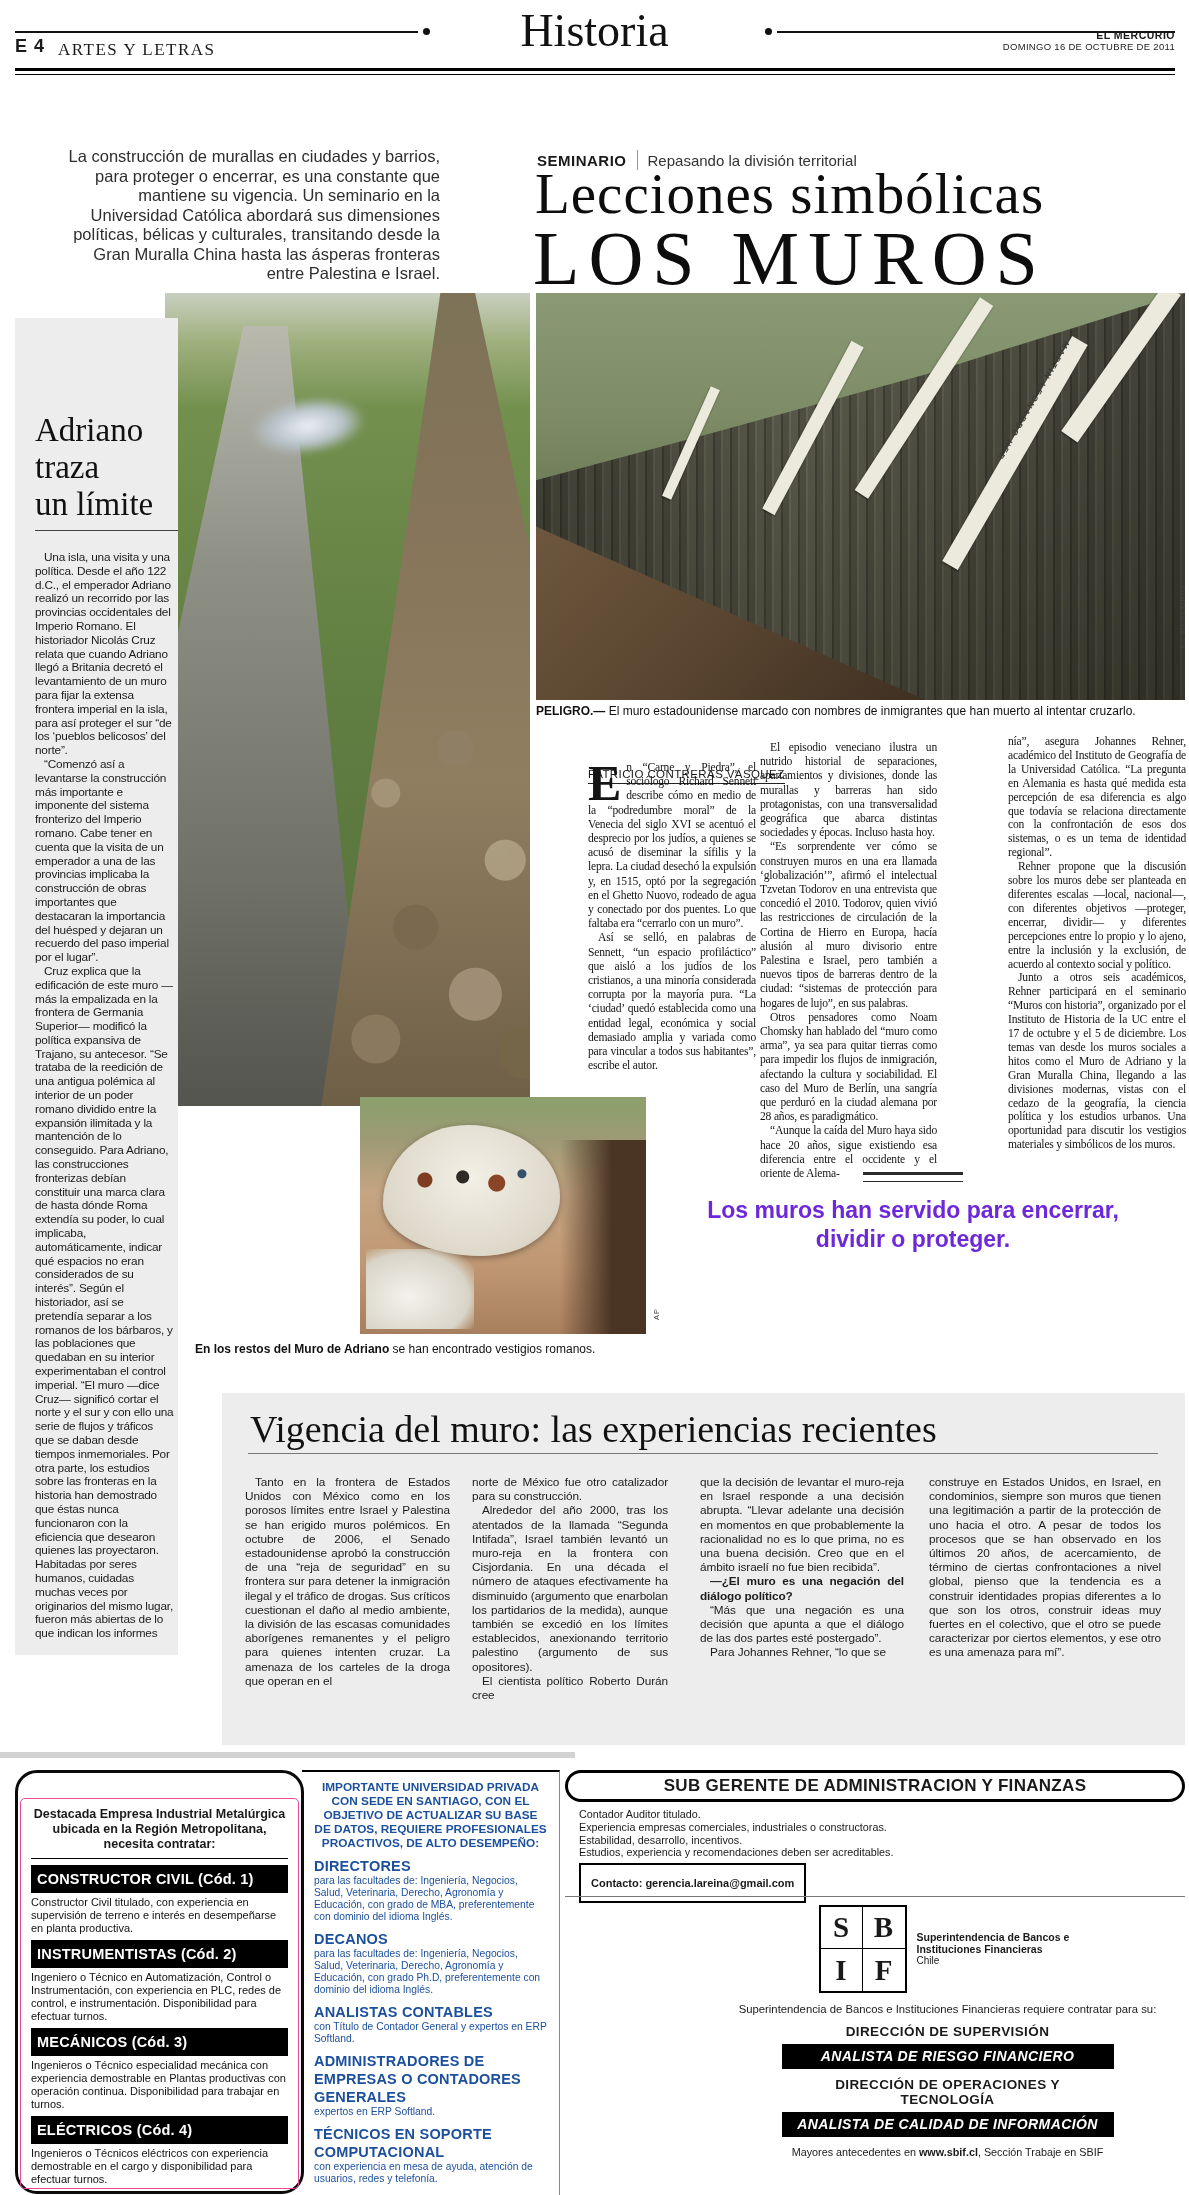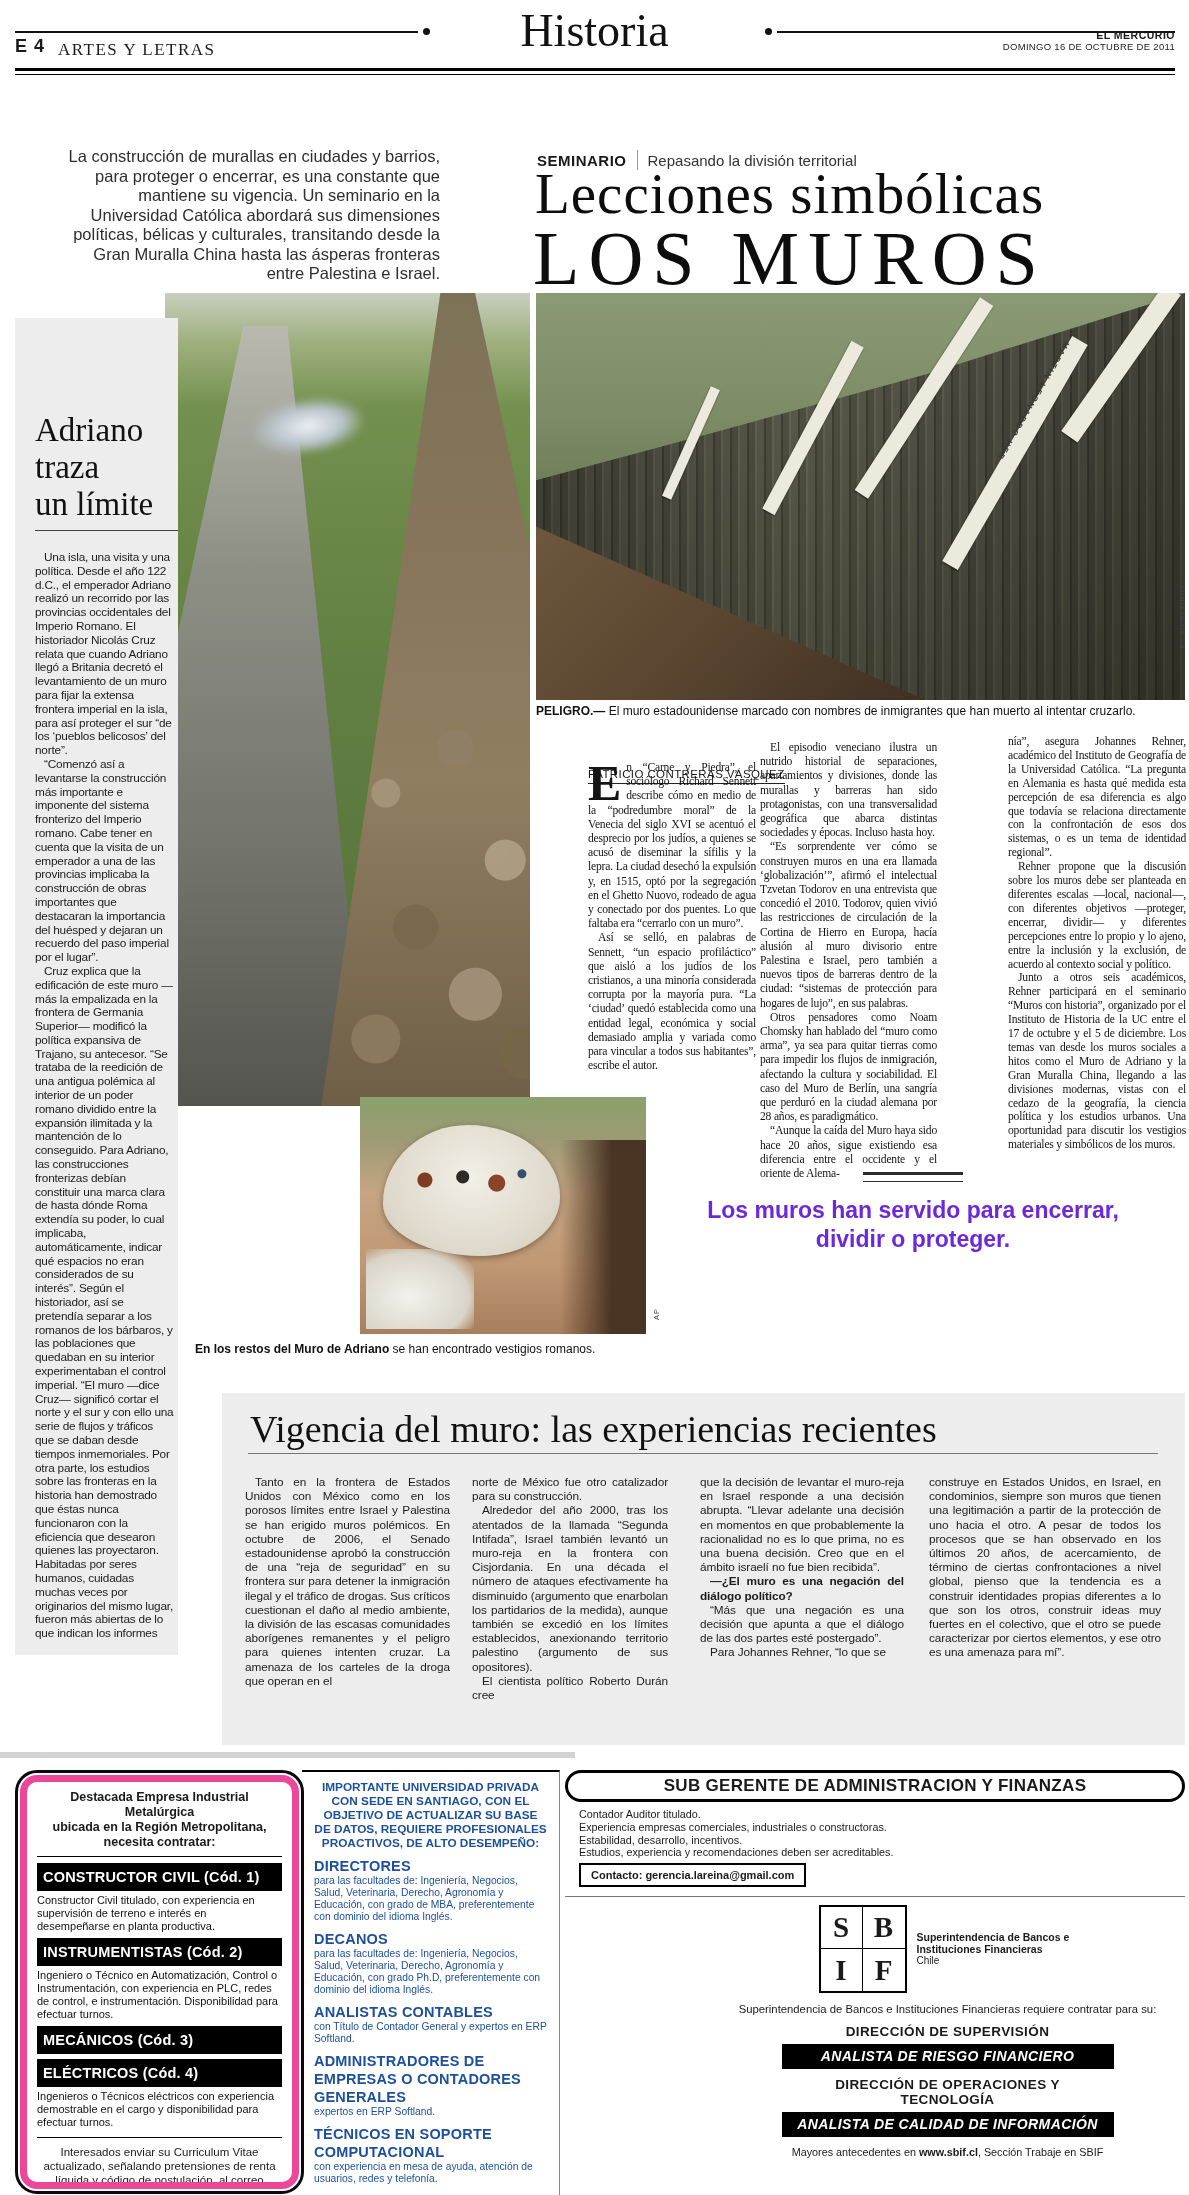--- a/index.html
+++ b/index.html
@@ -111,7 +111,7 @@
 
   
   .ad-metal{left:15px;top:1770px;width:283px;height:418px;border:3px solid #0a0a0a;border-radius:22px;background:#fff;}
-  .ad-metal-inner{position:absolute;inset:2px;border:7px solid #ec4899;border-radius:17px;padding:8px 10px;box-sizing:border-box;overflow:hidden;}
+  .ad-metal-inner{position:absolute;inset:2px;border:1px solid #ec4899;border-radius:5px;padding:8px 10px;box-sizing:border-box;overflow:hidden;margin-top:23px;}
   .adm-head{text-align:center;font-weight:bold;font-size:12.5px;line-height:15px;}
   .adm-hr{height:1px;background:#000;margin:6px 0;}
   .adm-bar{background:#000;color:#fff;font-weight:bold;font-size:14.5px;padding:6px 6px;margin-top:5px;letter-spacing:.2px;}

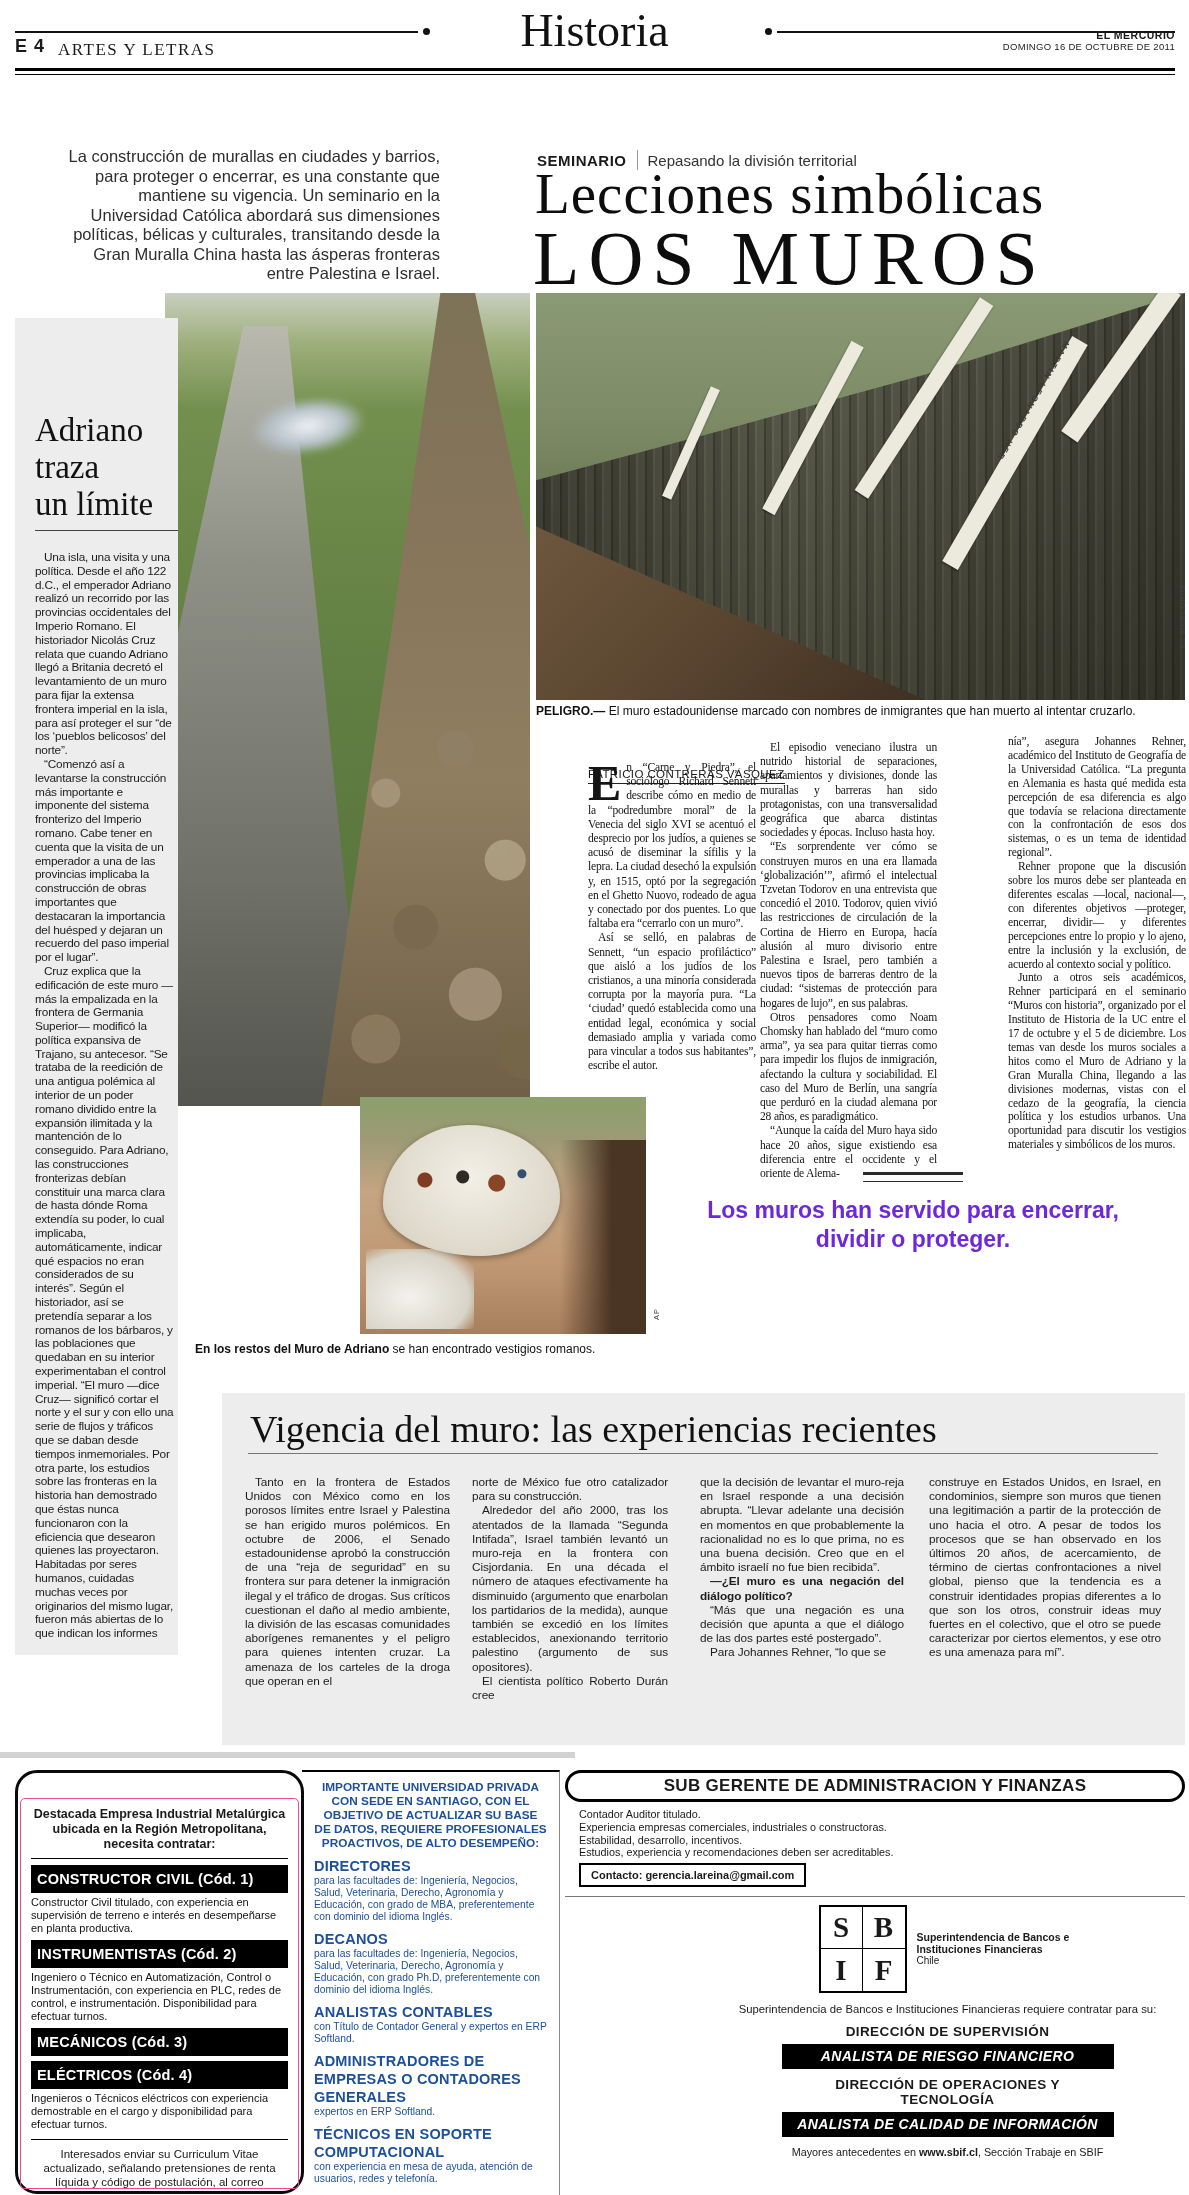--- a/index.html
+++ b/index.html
@@ -130,7 +130,7 @@
   .ad-subg{left:565px;top:1770px;width:620px;height:122px;}
   .subg-title{border:3px solid #000;border-radius:24px;text-align:center;font-weight:bold;font-size:17px;padding:3px 8px;letter-spacing:.3px;}
   .subg-lines{margin:6px 0 0 14px;font-size:10.8px;line-height:12.8px;}
-  .subg-contact{display:inline-block;border:2px solid #000;font-weight:bold;font-size:11px;padding:4px 10px;margin:4px 0 0 14px;}
+  .subg-contact{display:inline-block;border:2px solid #000;font-weight:bold;font-size:11px;padding:12px 10px;margin:4px 0 0 14px;}
 
   
   .sbif-rule{left:565px;top:1896px;width:620px;height:1px;background:#777;}

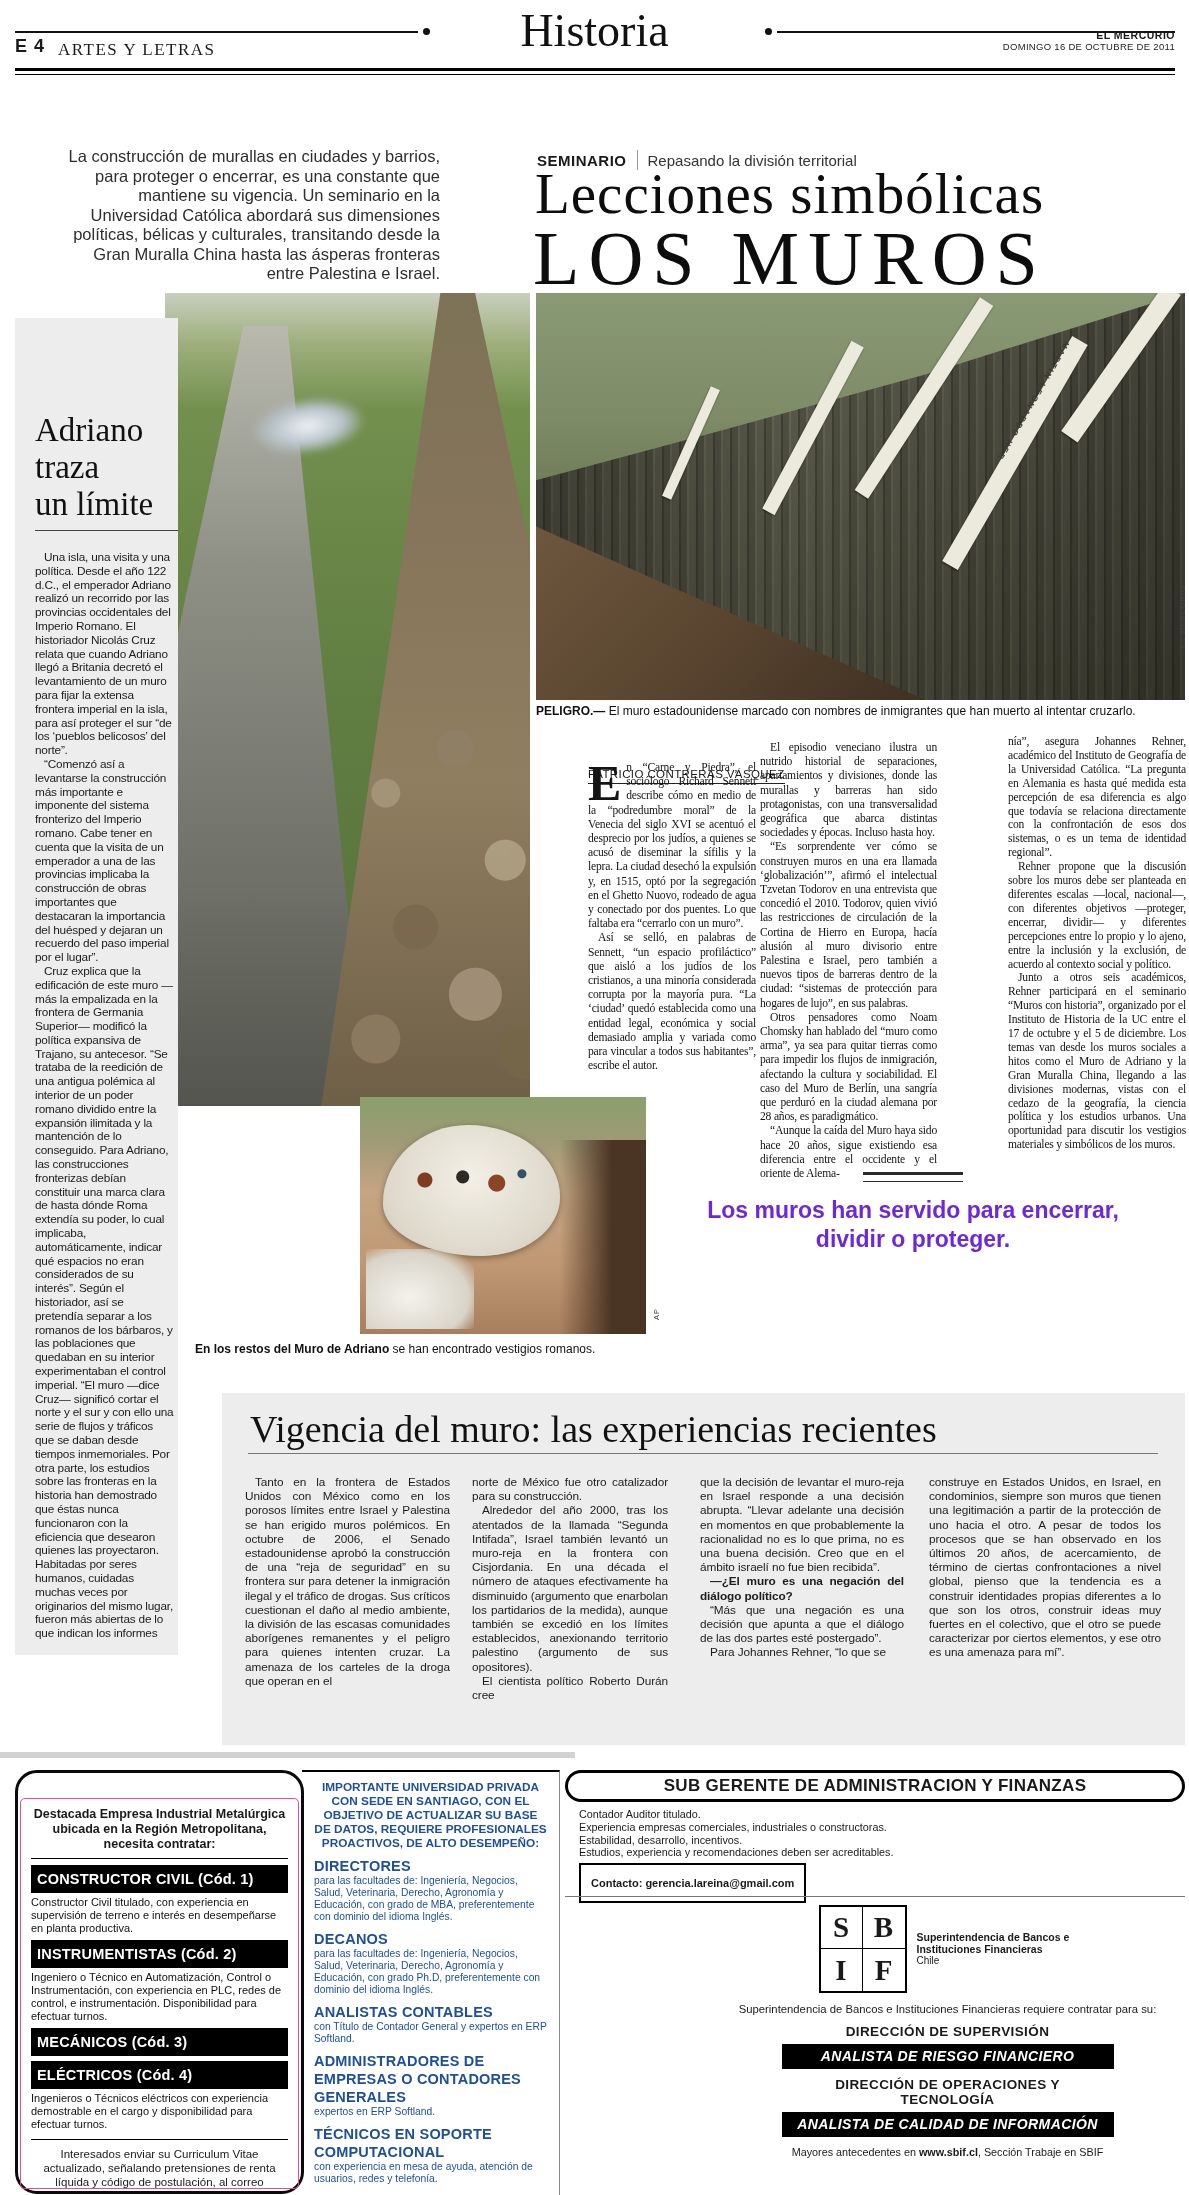--- a/index.html
+++ b/index.html
@@ -292,6 +292,7 @@
       <div class="adm-bar">INSTRUMENTISTAS (Cód. 2)</div>
       <div class="adm-desc">Ingeniero o Técnico en Automatización, Control o Instrumentación, con experiencia en PLC, redes de control, e instrumentación. Disponibilidad para efectuar turnos.</div>
       <div class="adm-bar">MECÁNICOS (Cód. 3)</div>
+      <div class="adm-desc">Ingenieros o Técnico especialidad mecánica con experiencia demostrable en Plantas productivas con operación continua. Disponibilidad para trabajar en turnos.</div>
       <div class="adm-bar">ELÉCTRICOS (Cód. 4)</div>
       <div class="adm-desc">Ingenieros o Técnicos eléctricos con experiencia demostrable en el cargo y disponibilidad para efectuar turnos.</div>
       <div class="adm-hr" style="margin-top:8px;"></div>

